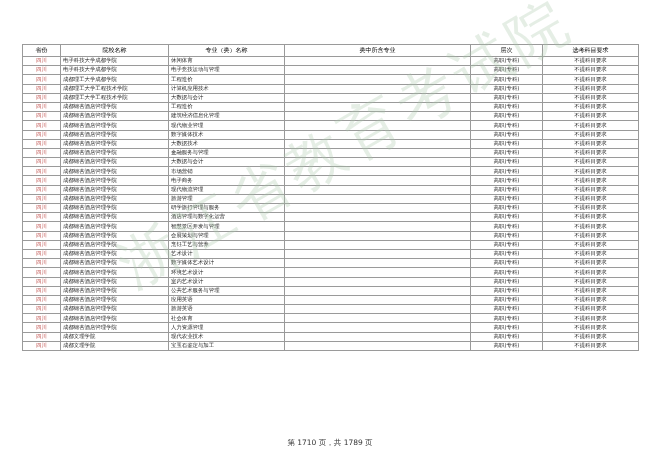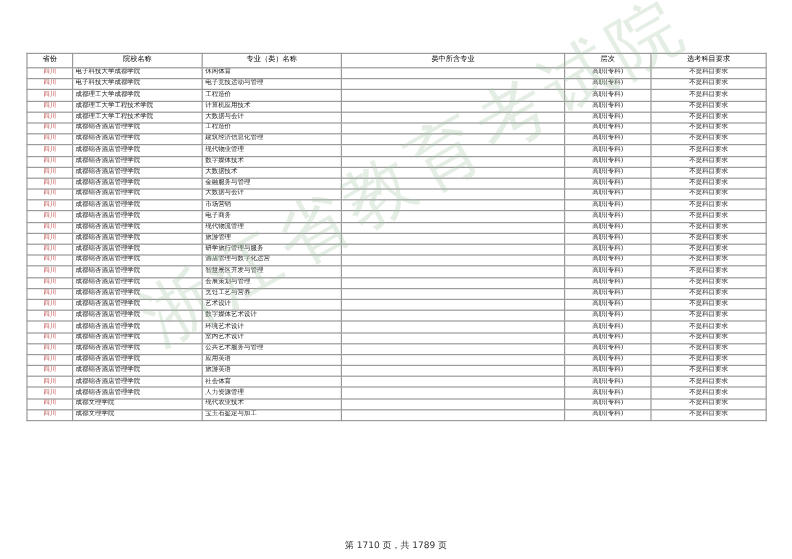--- a/index.html
+++ b/index.html
@@ -97,7 +97,7 @@
   .footer {
     position: absolute;
     left: 0;
-    top: 450px;
+    top: 438px;
     width: 660px;
     text-align: center;
     font-size: 7.5px;

